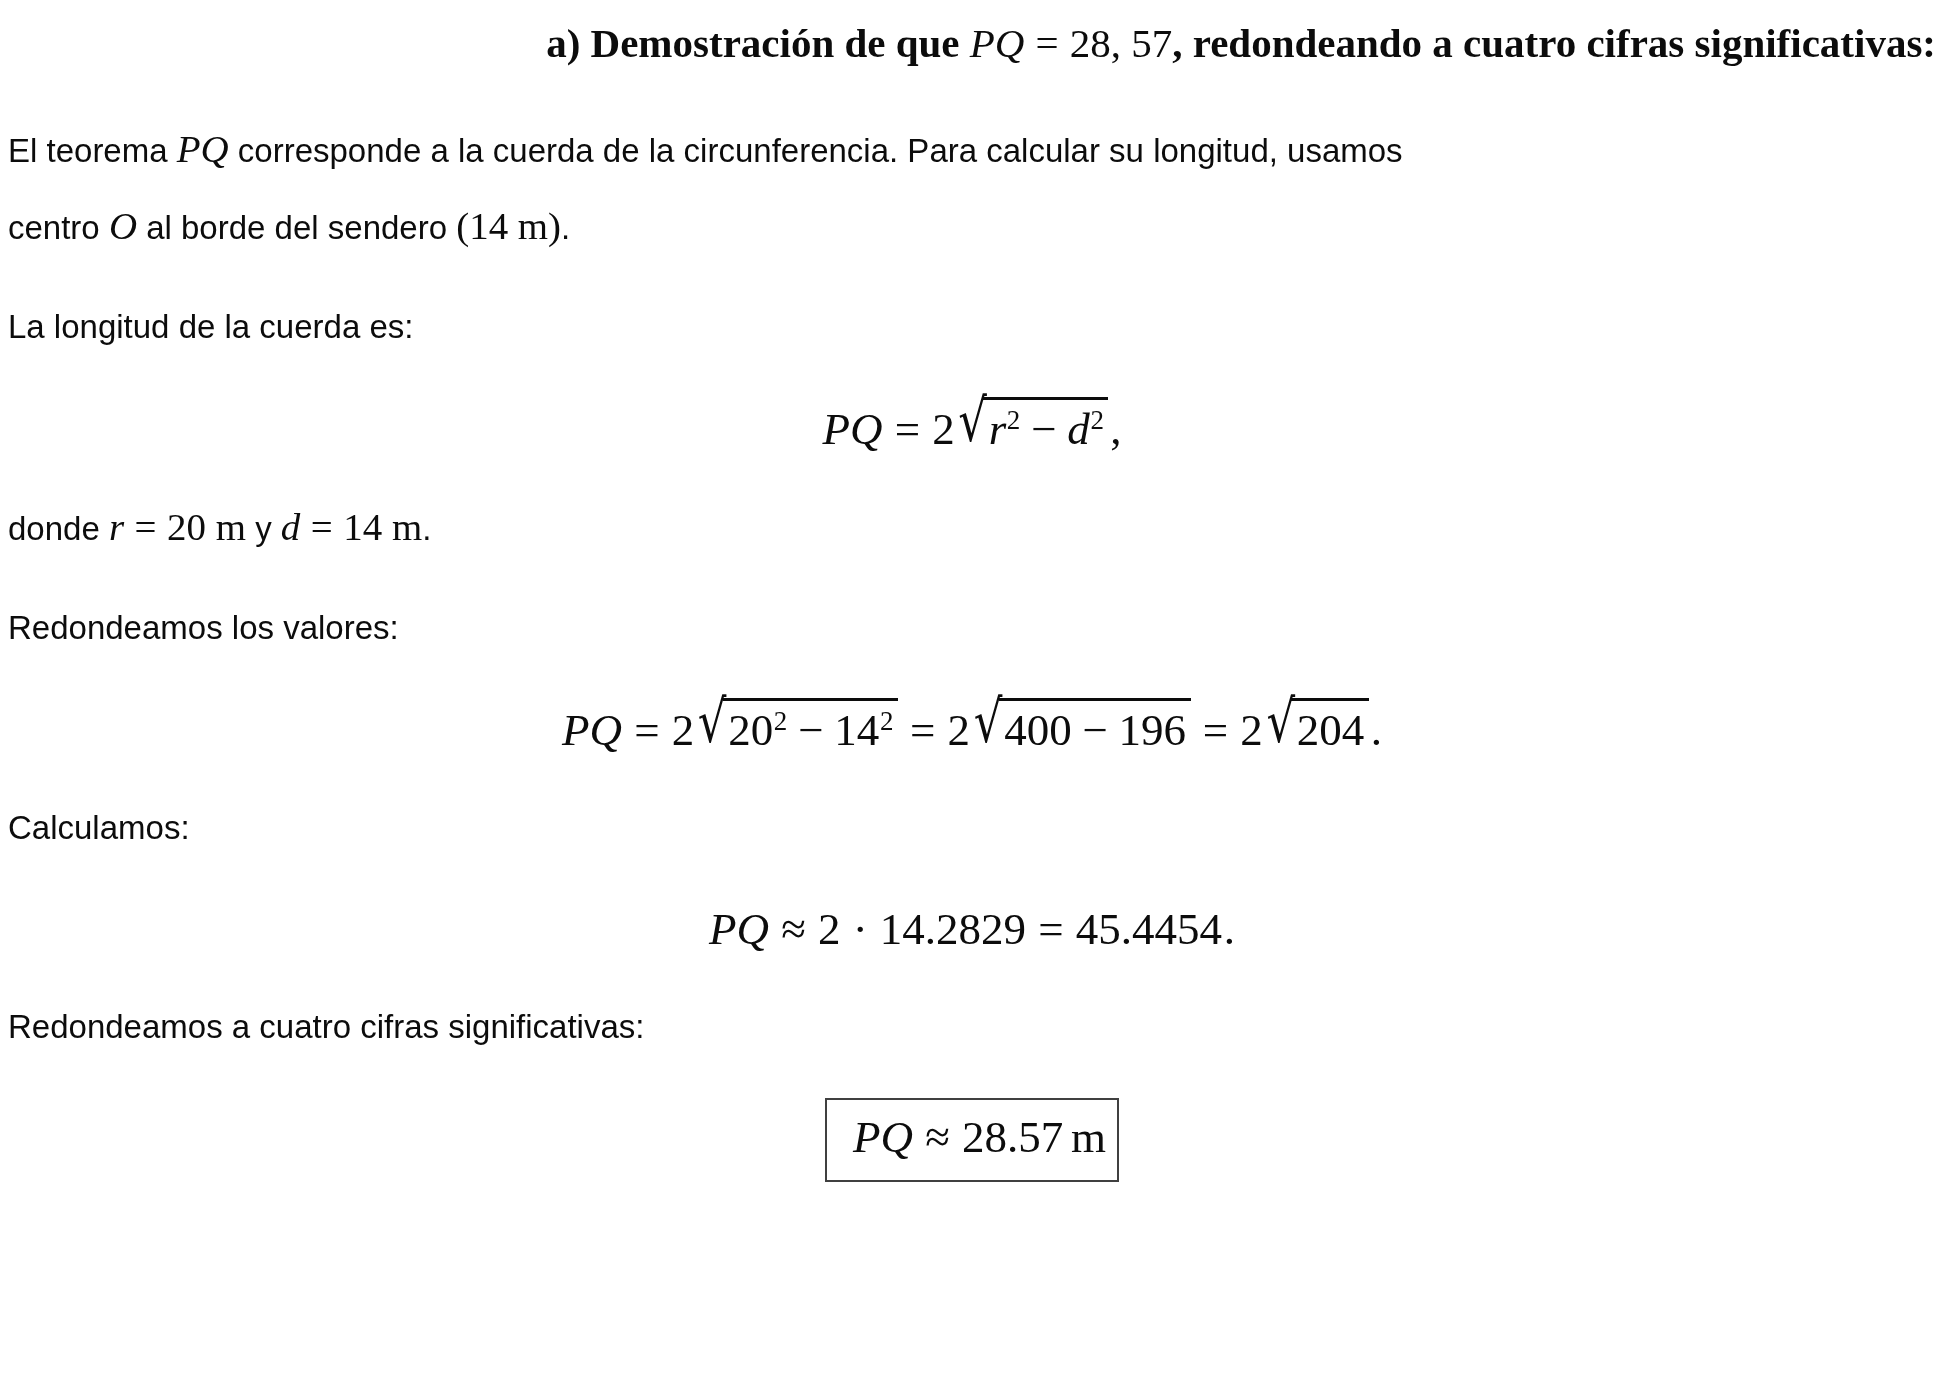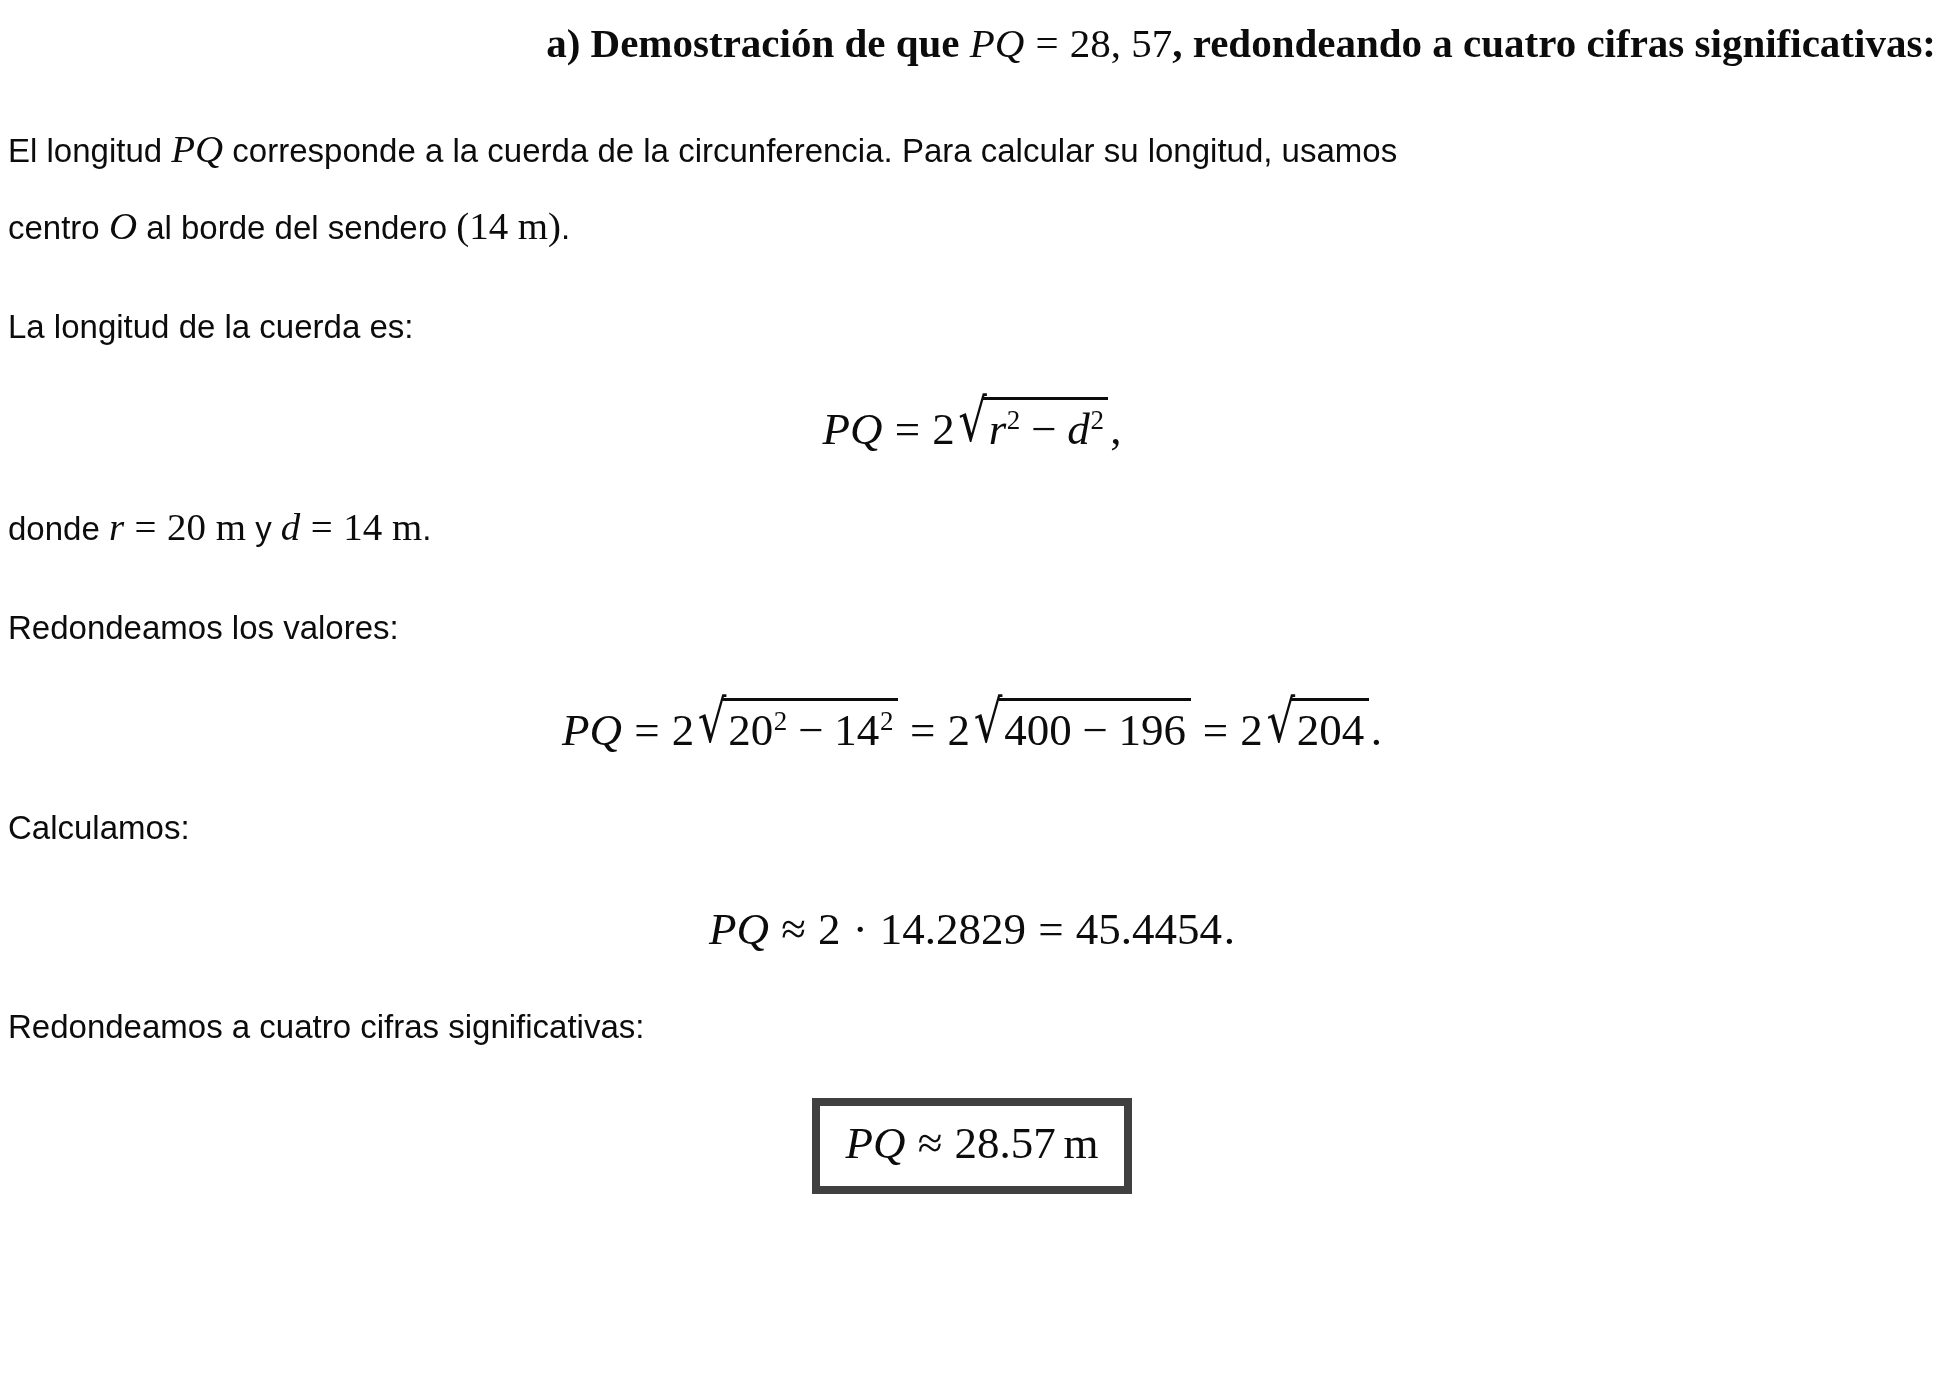--- a/index.html
+++ b/index.html
@@ -102,7 +102,7 @@
 
   <h1 class="heading"><span class="seg-htext">a) Demostración de que </span><span class="seg-var">PQ</span><span class="seg-op">=</span><span class="seg-num">28, 57</span><span class="seg-htext">, redondeando a cuatro cifras significativas:</span></h1>
 
-  <div class="prose-line"><span class="seg-text">El longitud </span><span class="seg-var">PQ</span><span class="seg-text"> corresponde a la cuerda de la circunferencia. Para calcular su longitud, usamos</span></div>
+  <div class="prose-line"><span class="seg-text">El teorema </span><span class="seg-var">PQ</span><span class="seg-text"> corresponde a la cuerda de la circunferencia. Para calcular su longitud, usamos</span></div>
   <div class="prose-line"><span class="seg-text">centro </span><span class="seg-var">O</span><span class="seg-text"> al borde del sendero </span><span class="seg-num">(14 m)</span><span class="seg-text">.</span></div>
 
   <div class="prose-line plabel">La longitud de la cuerda es:</div>

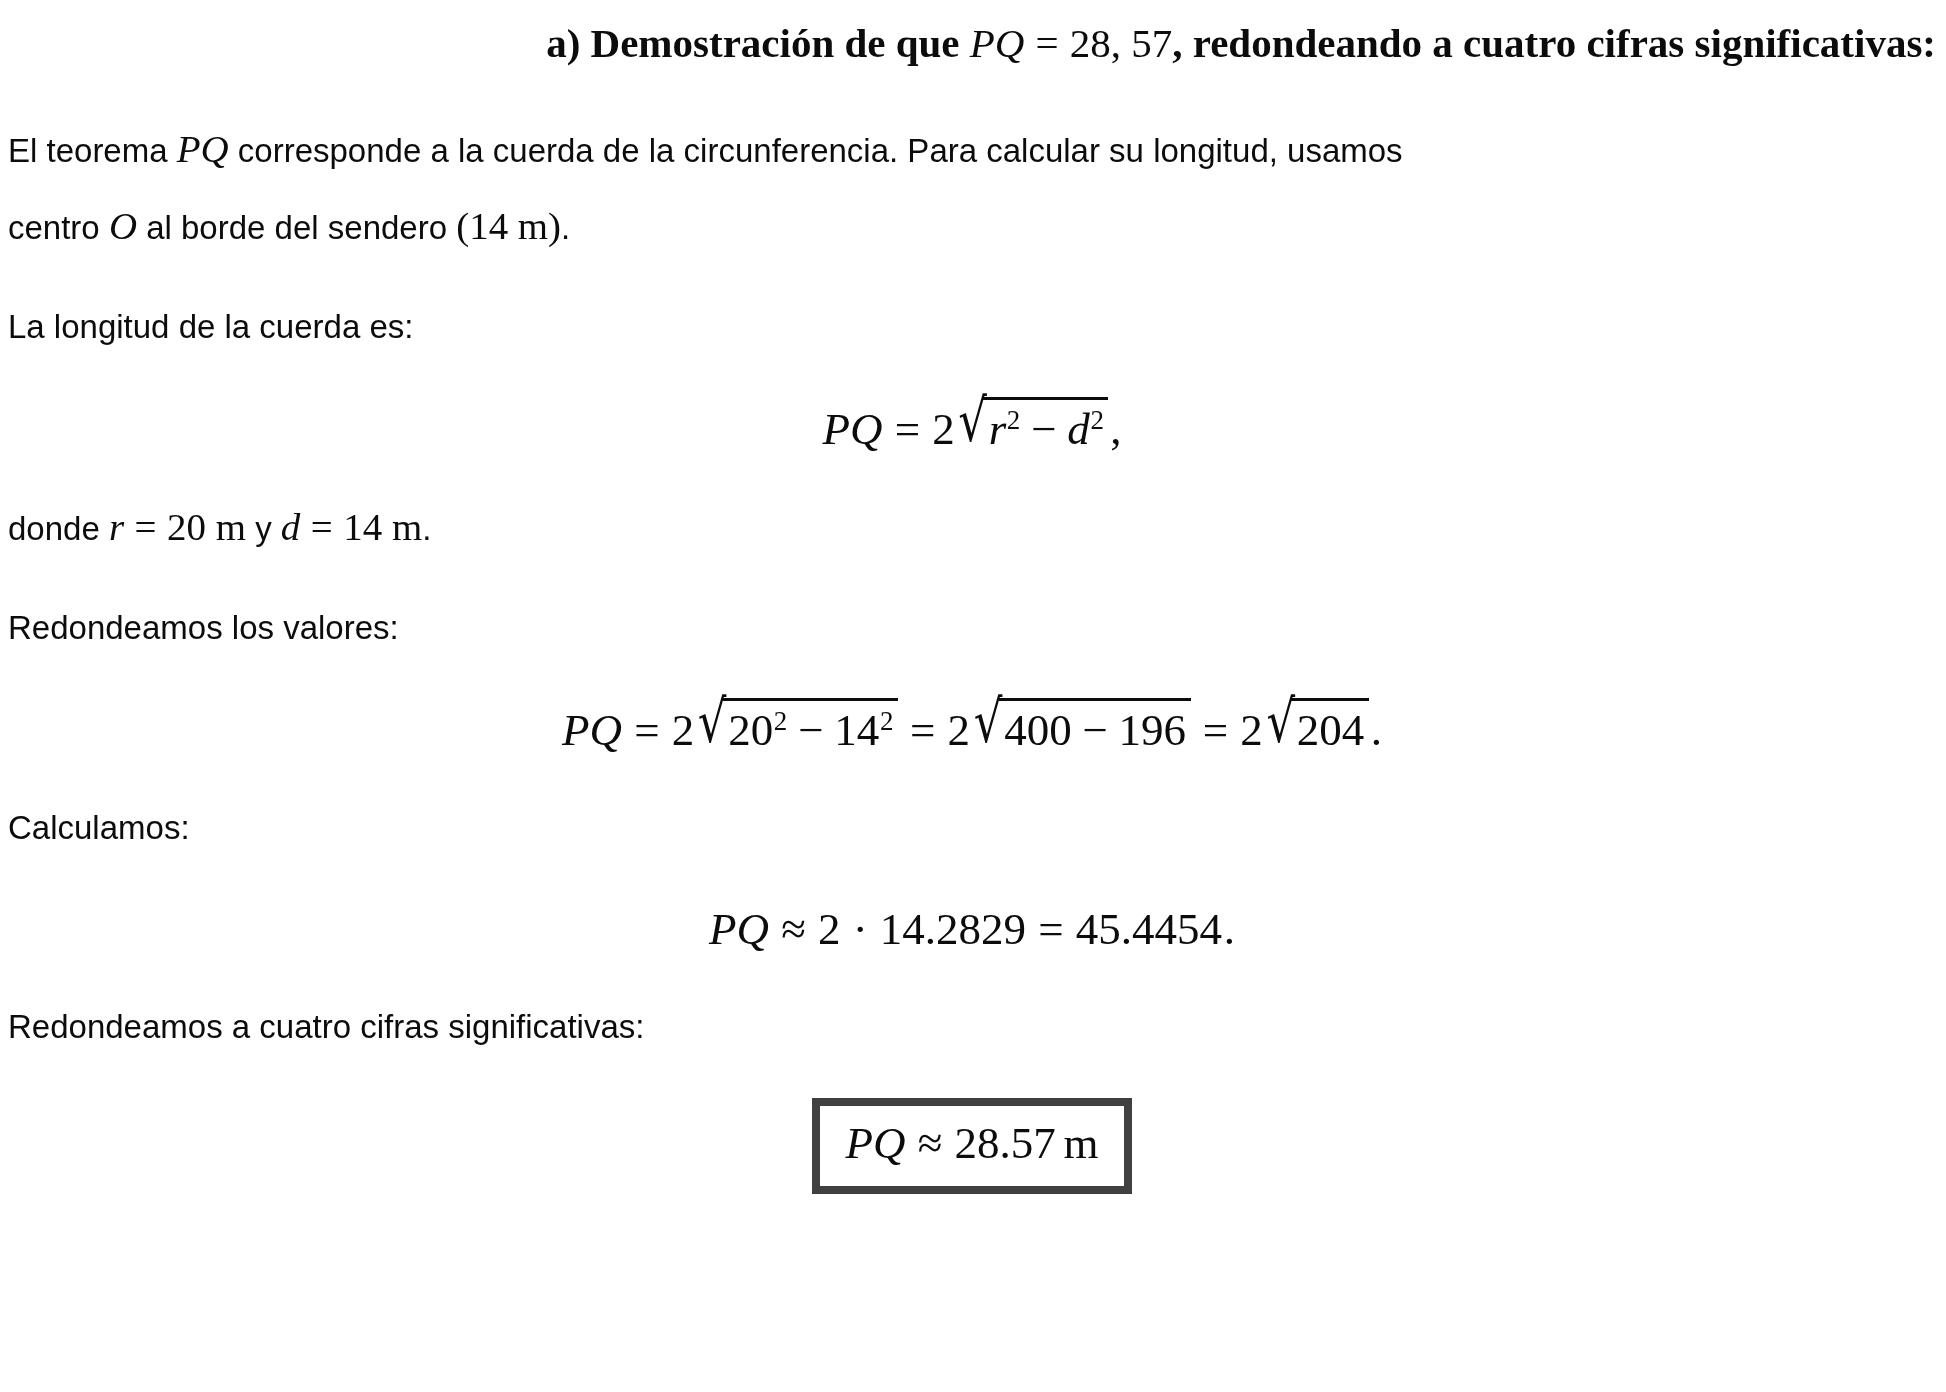--- a/index.html
+++ b/index.html
@@ -88,8 +88,8 @@
   .result-row { text-align: center; margin-top: 34px; }
   .result-box {
     display: inline-block;
-    border: 8px solid #404040;
-    padding: 8px 26px 14px 26px;
+    border: 2px solid #404040;
+    padding: 8px 11px 14px 26px;
     font-family: "Liberation Serif", serif;
     font-size: 45px;
     line-height: 1.3;

